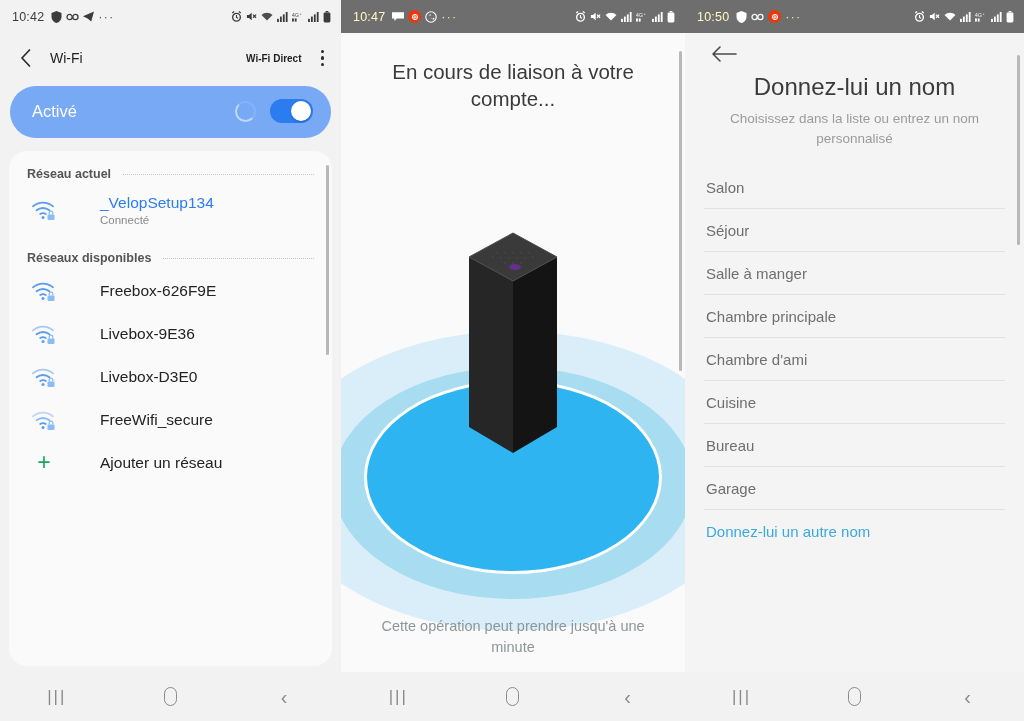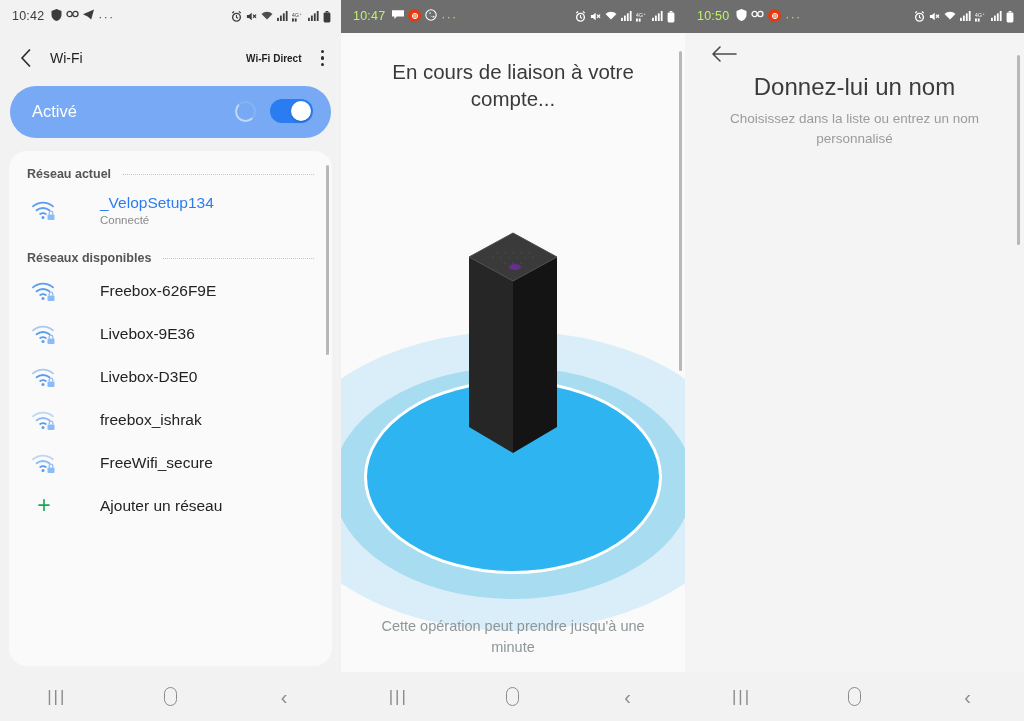--- a/index.html
+++ b/index.html
@@ -25,7 +25,7 @@
   }
   .sb-light { background: #f2f2f2; color: #3c3c3c; }
   .sb-dark  { background: #6e6e6e; color: #bef264; }
-  .sb-left, .sb-right { display: flex; gap: 4px; }
+  .sb-left, .sb-right { display: flex; align-items: center; gap: 4px; }
   .sb-time { font-size: 12.5px; margin-right: 3px; }
   .sb-ico { display: inline-block; line-height: 1; font-size: 11px; }
   .sb-ico svg { display: block; }

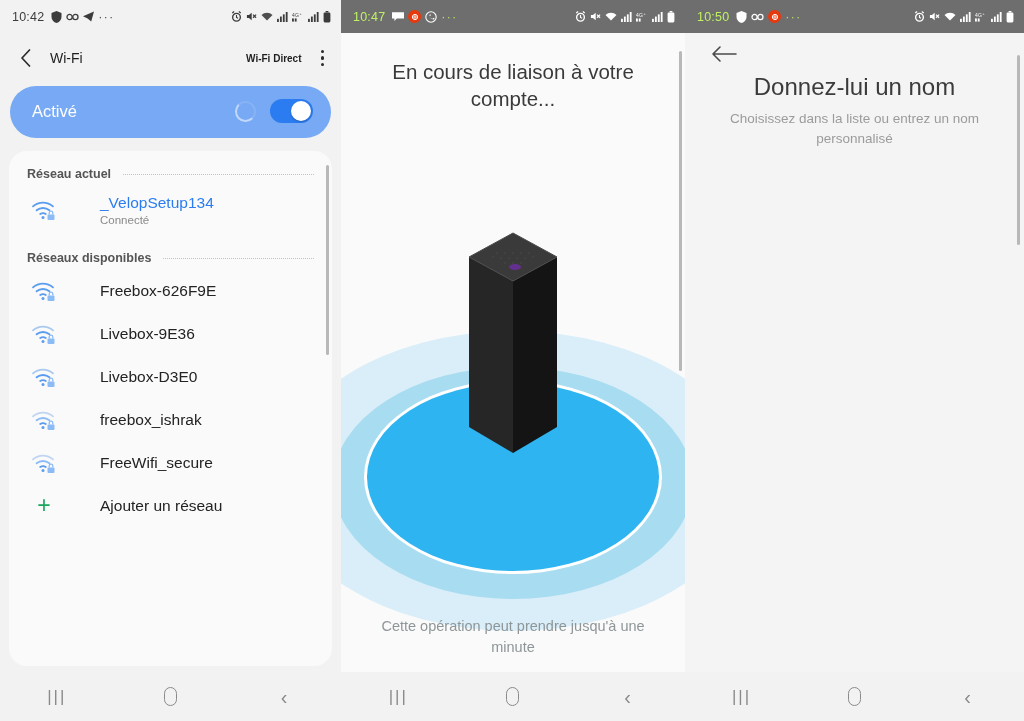--- a/index.html
+++ b/index.html
@@ -24,7 +24,7 @@
     font-size: 12.5px; letter-spacing: .2px;
   }
   .sb-light { background: #f2f2f2; color: #3c3c3c; }
-  .sb-dark  { background: #6e6e6e; color: #bef264; }
+  .sb-dark  { background: #6e6e6e; color: #fef9c3; }
   .sb-left, .sb-right { display: flex; align-items: center; gap: 4px; }
   .sb-time { font-size: 12.5px; margin-right: 3px; }
   .sb-ico { display: inline-block; line-height: 1; font-size: 11px; }

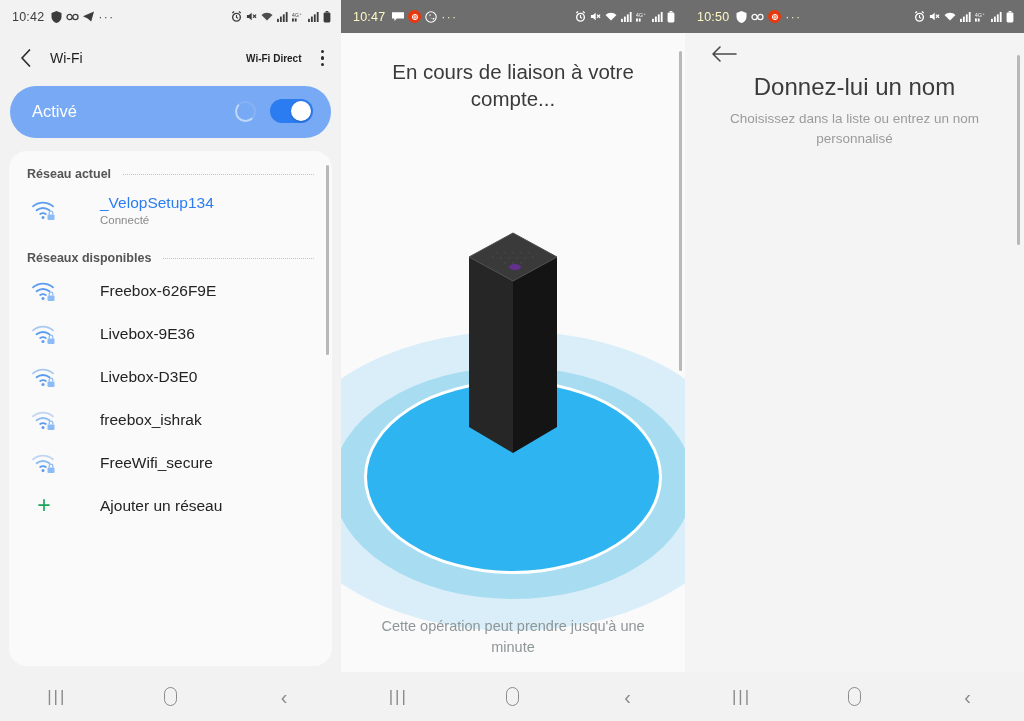--- a/index.html
+++ b/index.html
@@ -624,6 +624,17 @@
       <div class="p3-title">Donnez-lui un nom</div>
       <div class="p3-sub">Choisissez dans la liste ou entrez un nom personnalisé</div>
 
+      <div class="room-list">
+        <div class="room">Salon</div>
+        <div class="room">Séjour</div>
+        <div class="room">Salle à manger</div>
+        <div class="room">Chambre principale</div>
+        <div class="room">Chambre d'ami</div>
+        <div class="room">Cuisine</div>
+        <div class="room">Bureau</div>
+        <div class="room">Garage</div>
+        <div class="room link">Donnez-lui un autre nom</div>
+      </div>
 
       <div class="scrollbar-v" style="right:4px; top:22px; height:190px;"></div>
     </div>

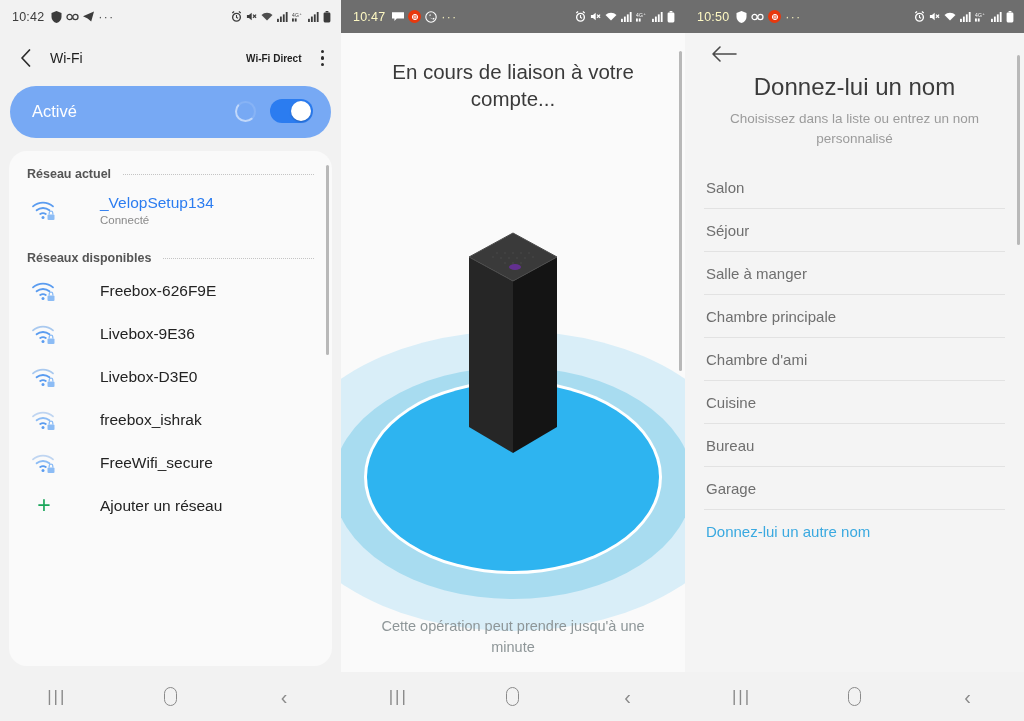--- a/index.html
+++ b/index.html
@@ -354,21 +354,6 @@
           </div>
       </div>
 
-      <div class="net-row">
-        <div class="net-icon">
-          <svg width="26" height="22" viewBox="0 0 26 22">
-              <path d="M2 7.4a15 15 0 0 1 20 0" fill="none" stroke="#bfd5f1" stroke-width="1.8" stroke-linecap="round"></path>
-              <path d="M5.6 11.3a10 10 0 0 1 12.8 0" fill="none" stroke="#8cbcf5" stroke-width="1.8" stroke-linecap="round"></path>
-              <path d="M9.2 15.1a5 5 0 0 1 5.6 0" fill="none" stroke="#5a9cf0" stroke-width="1.8" stroke-linecap="round"></path>
-              <circle cx="12" cy="18.6" r="1.5" fill="#5a9cf0"></circle>
-              <rect x="16.5" y="15.4" width="7" height="5.6" rx="1.1" fill="#8cbcf5"></rect>
-              <path d="M18.2 15.4v-1.5a1.8 1.8 0 0 1 3.6 0v1.5" fill="none" stroke="#8cbcf5" stroke-width="1.3"></path>
-            </svg>
-        </div>
-        <div class="net-text">
-            <div class="net-name">freebox_ishrak</div>
-          </div>
-      </div>
 
       <div class="net-row">
         <div class="net-icon">

